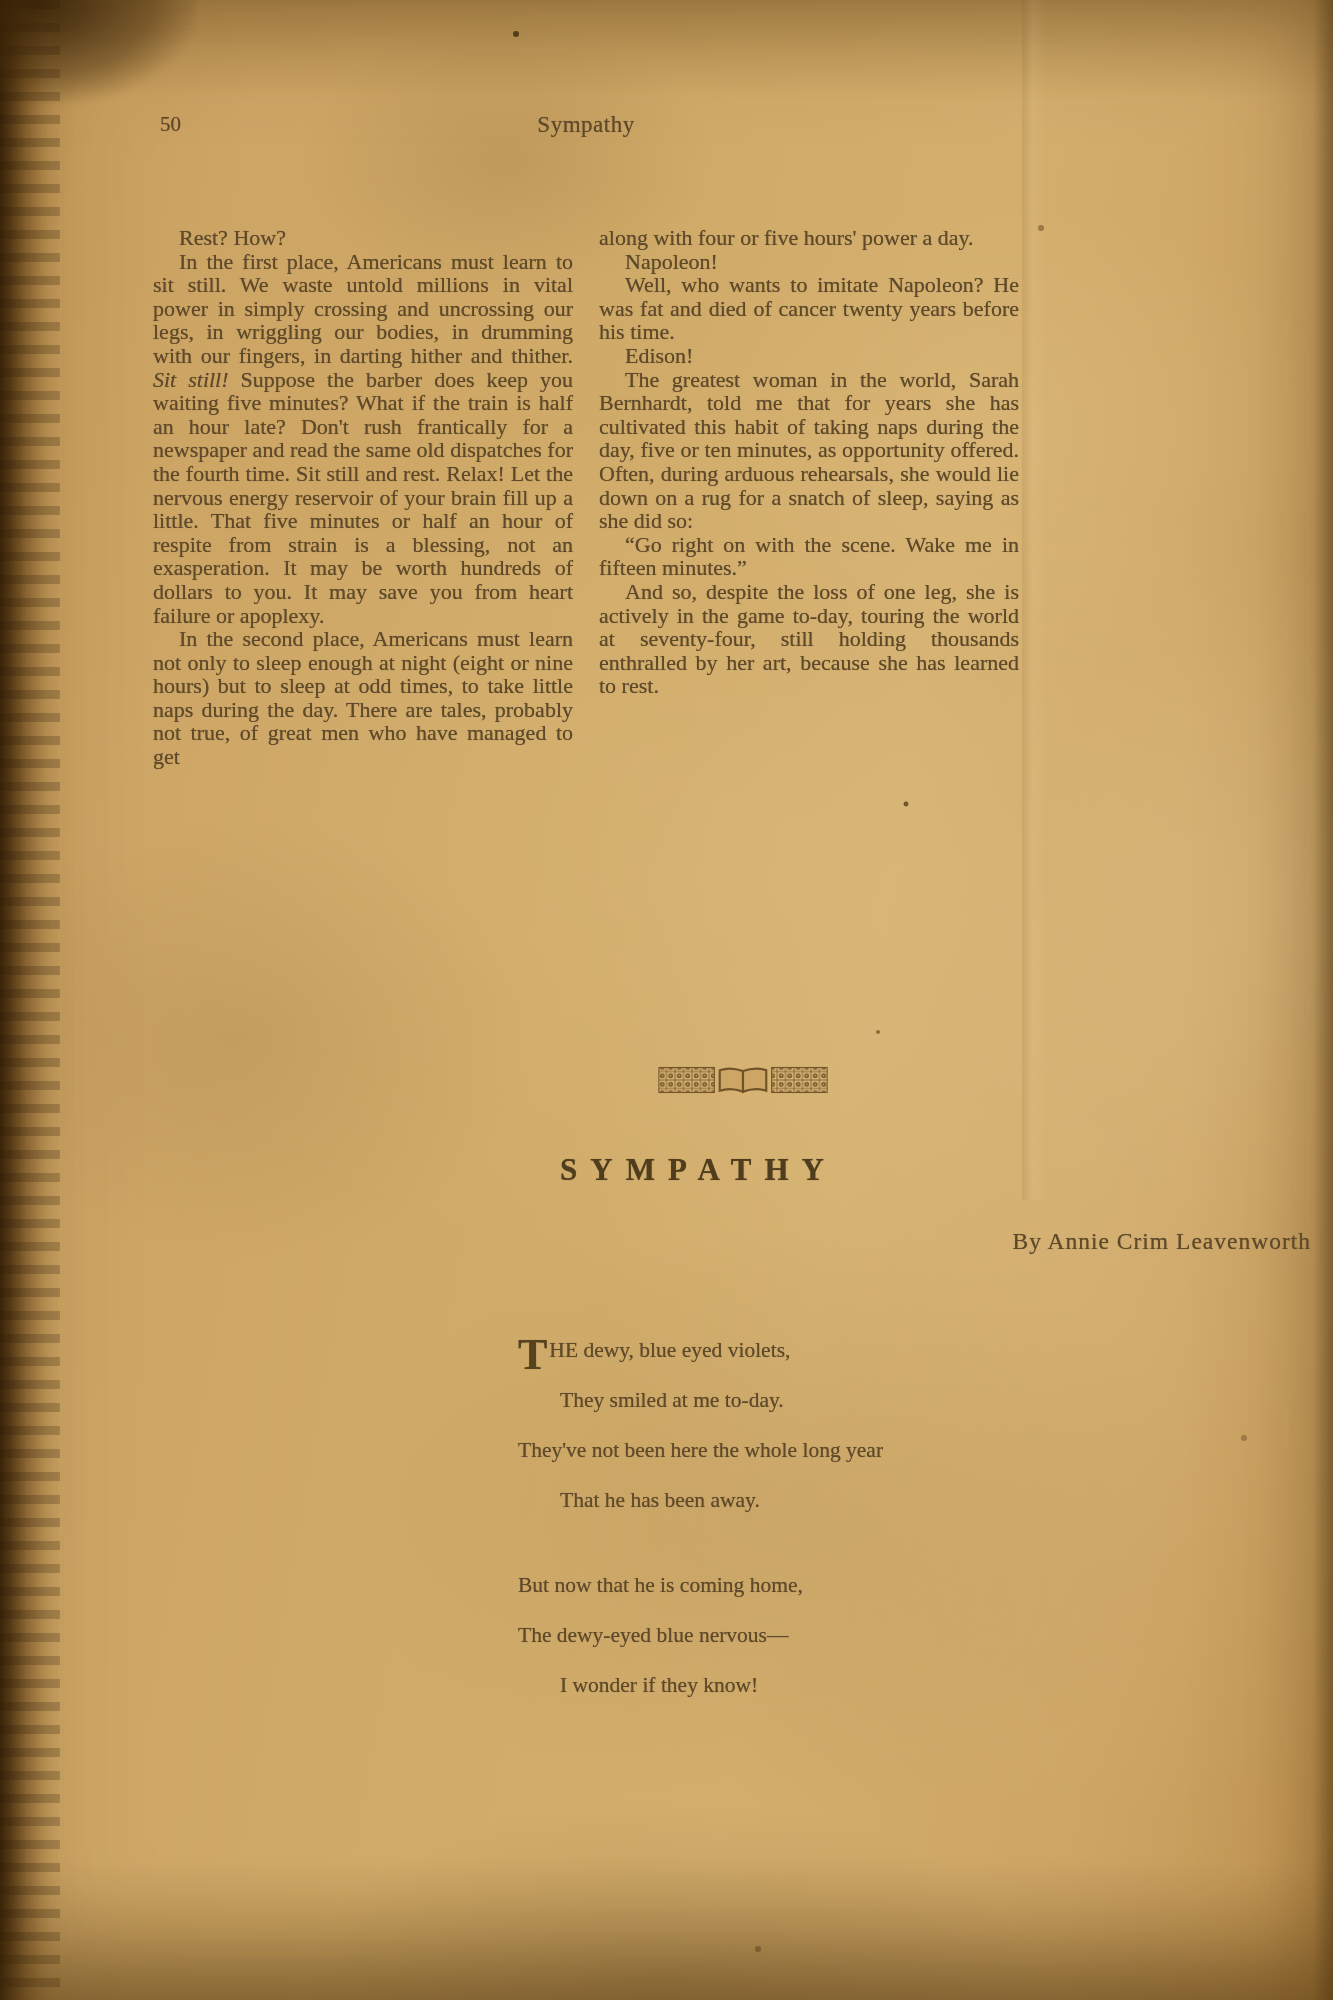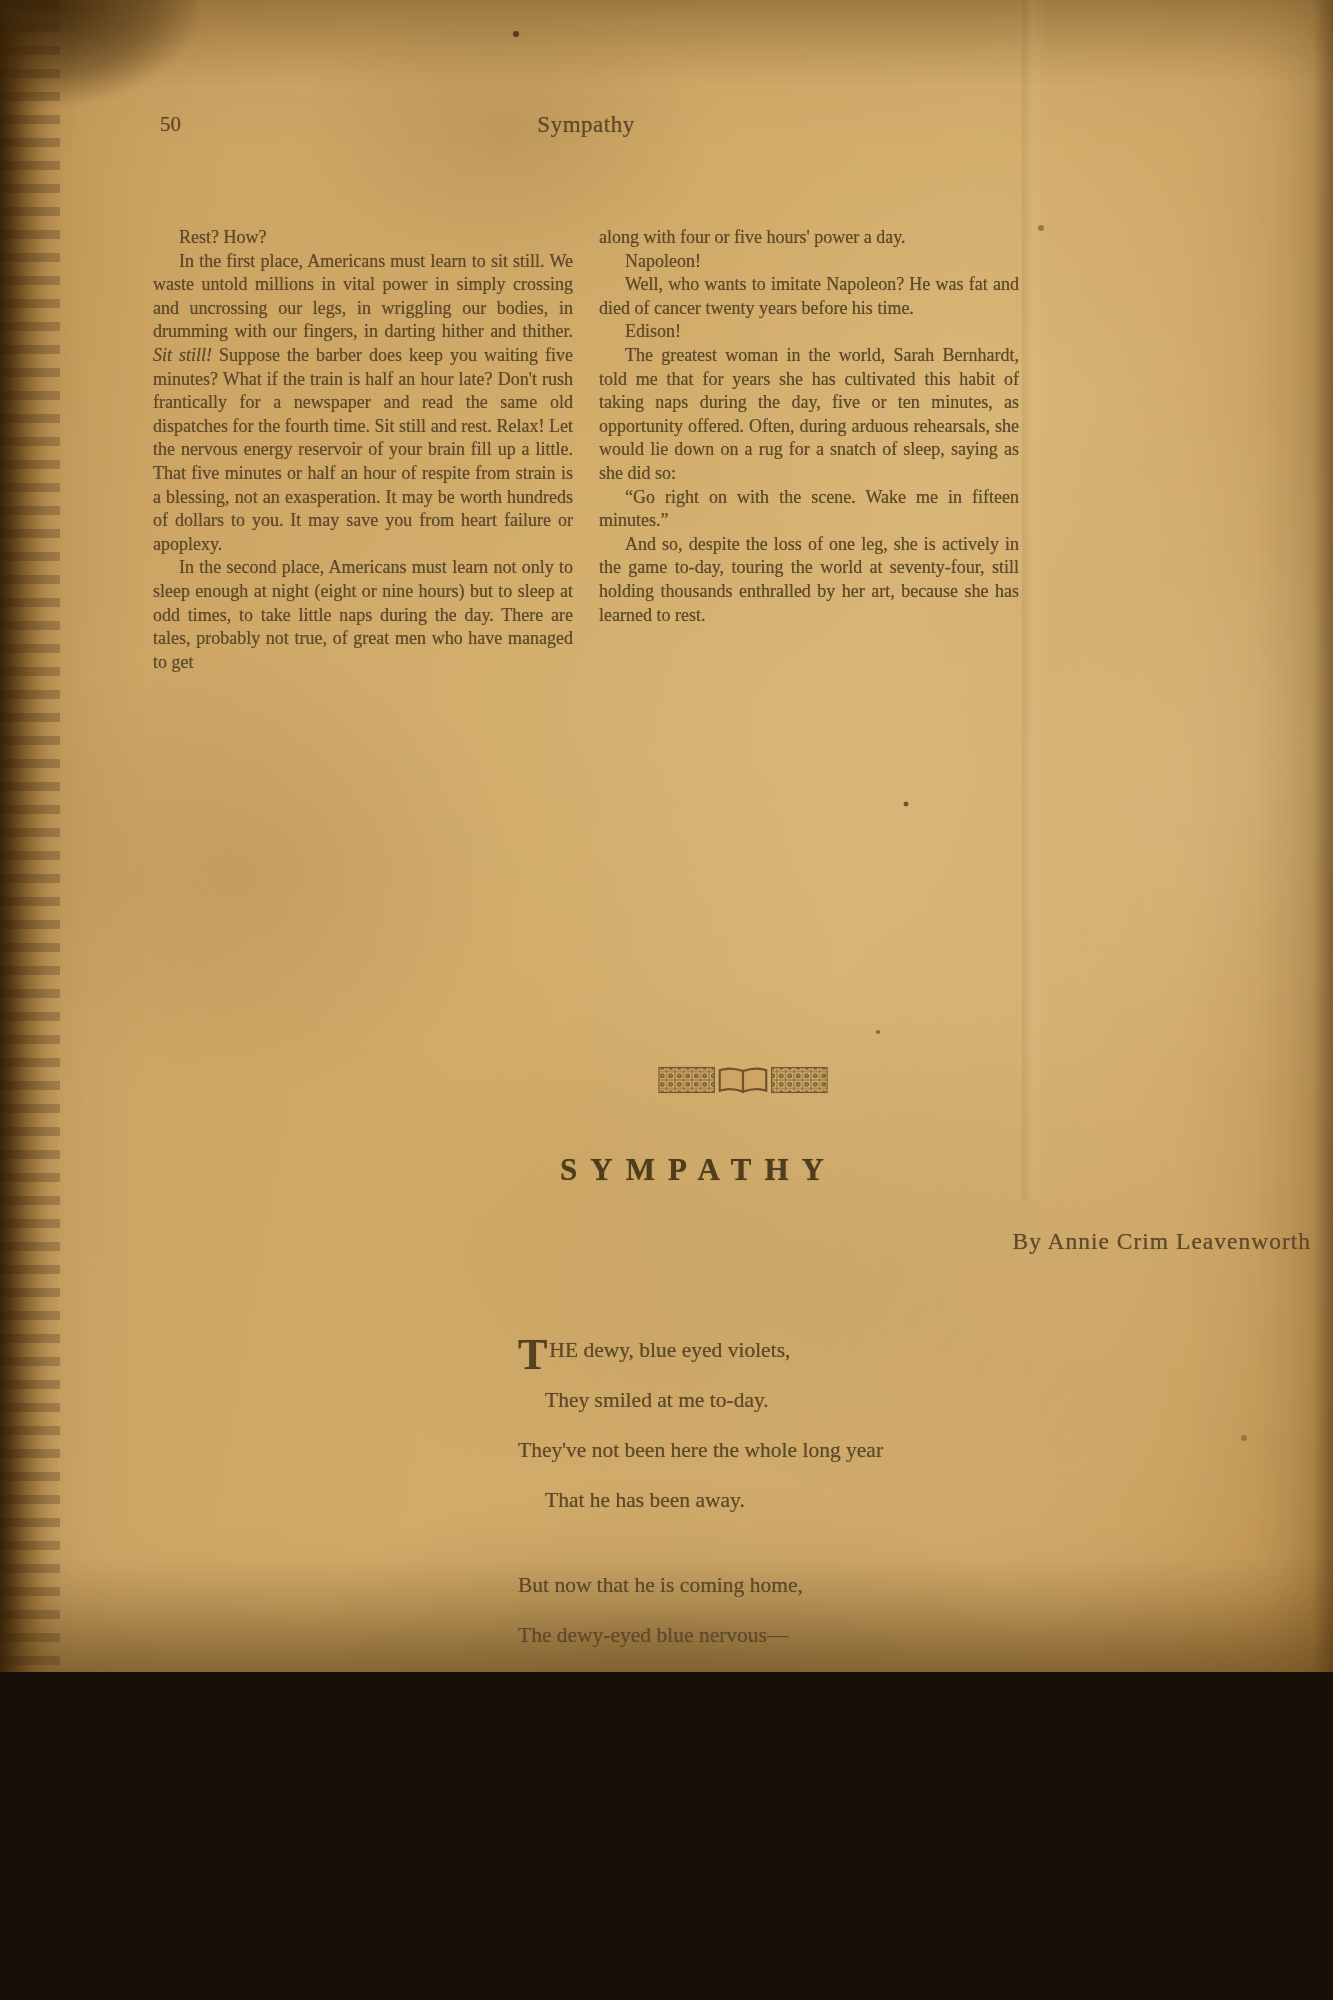--- a/index.html
+++ b/index.html
@@ -9,7 +9,7 @@
     background:#171006;
   }
   .page {
-    position:relative; width:1333px; height:1672px; overflow:hidden;
+    position:relative; width:1333px; height:2000px; overflow:hidden;
     background:
       radial-gradient(ellipse 900px 600px at 55% 42%, rgba(255,238,190,0.10), transparent 75%),
       radial-gradient(ellipse 700px 900px at 82% 58%, rgba(255,241,198,0.12), transparent 75%),

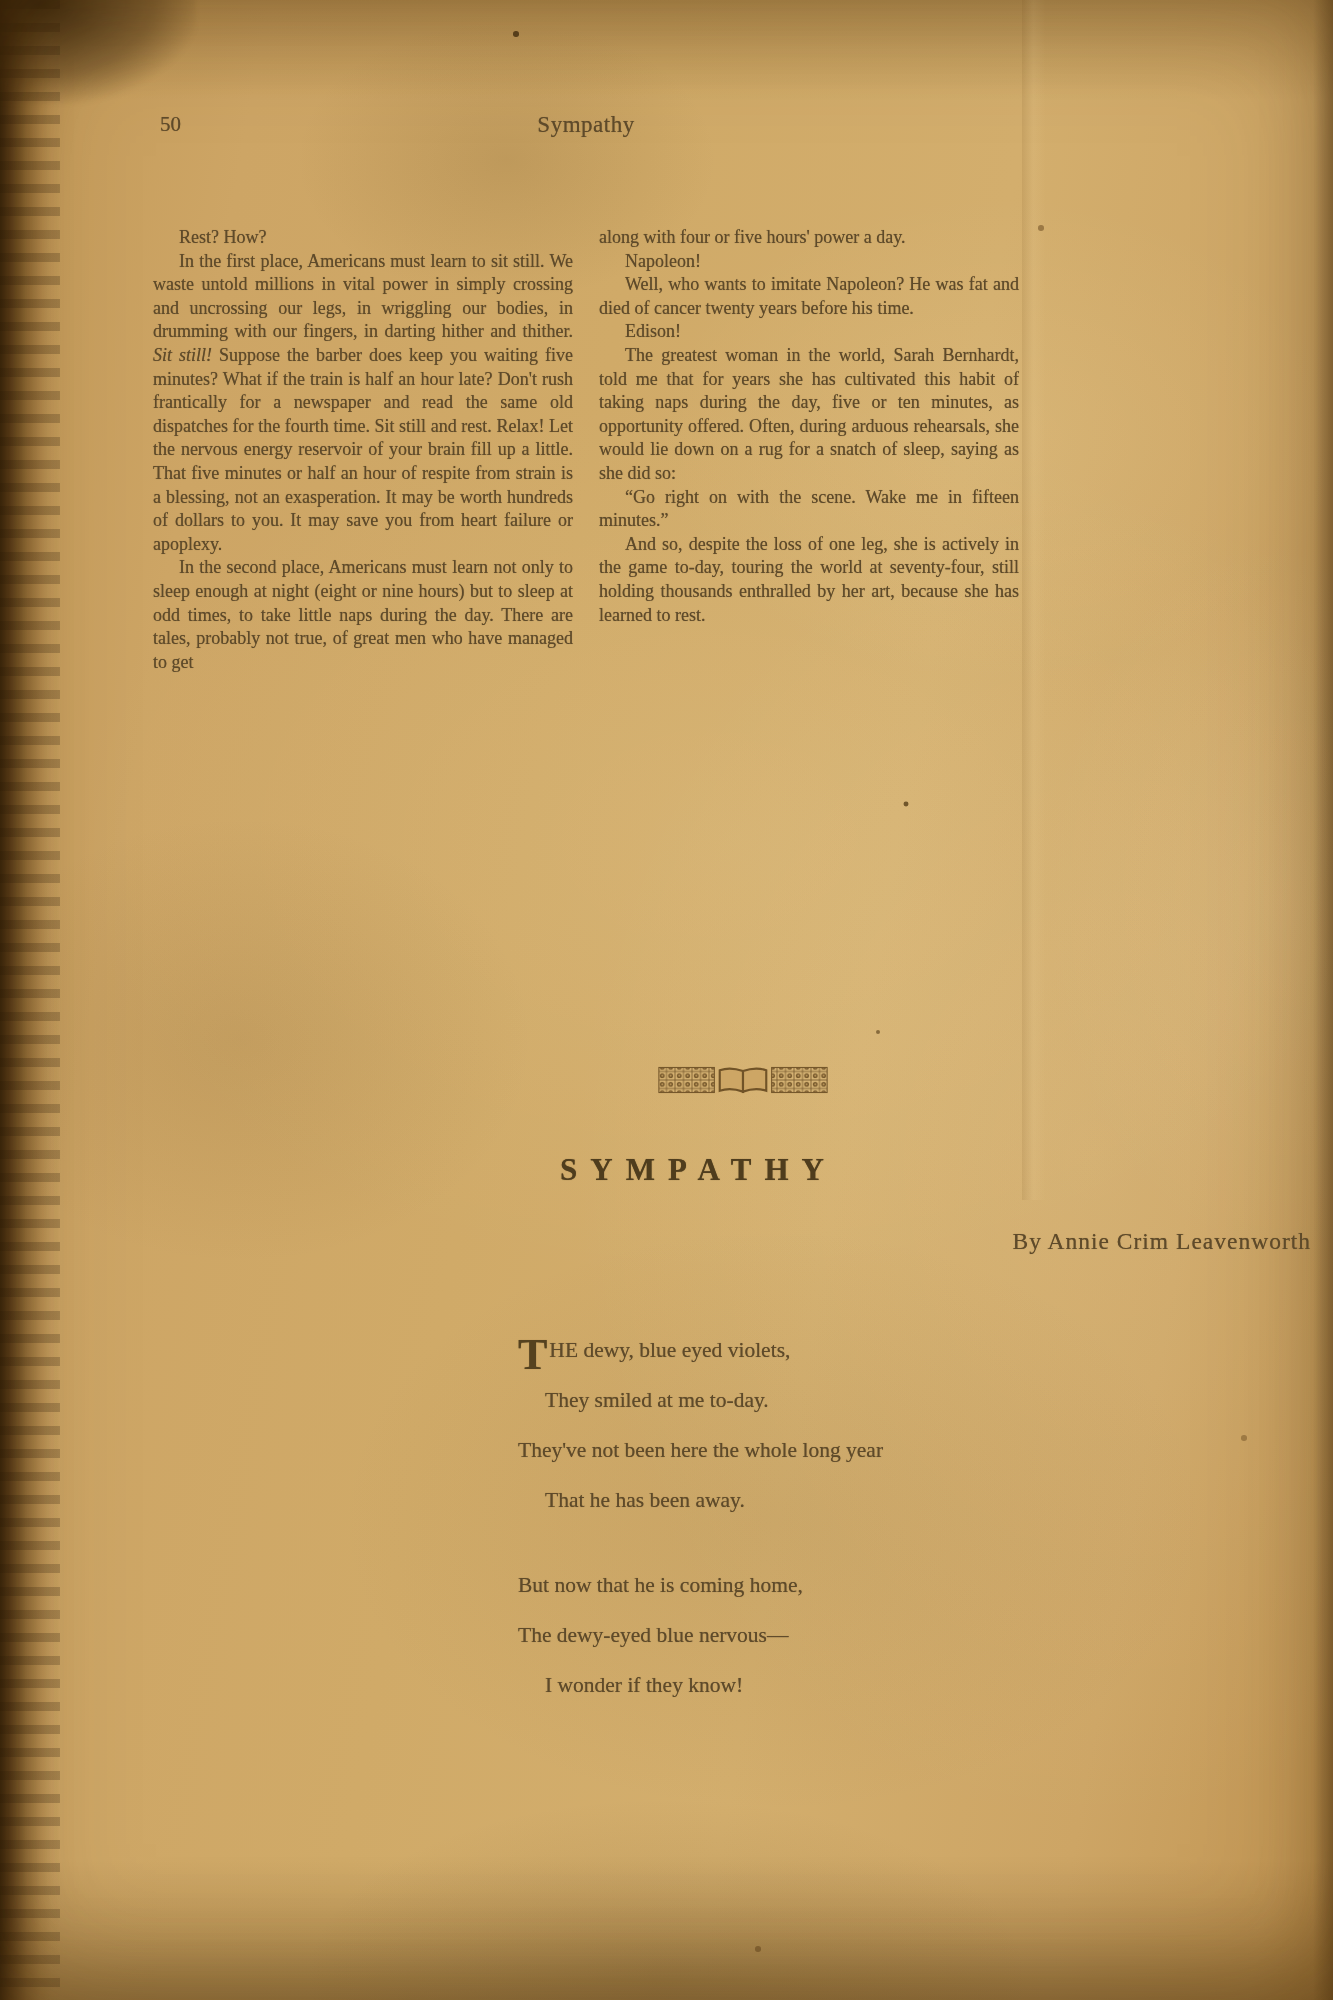--- a/index.html
+++ b/index.html
@@ -66,7 +66,7 @@
   .running-title { position:absolute; left:0; width:100%; top:0; text-align:center; font-size:23px; letter-spacing:0.5px; }
 
   .columns { position:absolute; left:153px; top:226px; width:866px; display:flex; gap:26px;
-             font-size:18px; line-height:23.6px; text-align:justify; }
+             font-size:22px; line-height:23.6px; text-align:justify; }
   .col { flex:1 1 0; }
   .para.indent { text-indent:26px; }
 

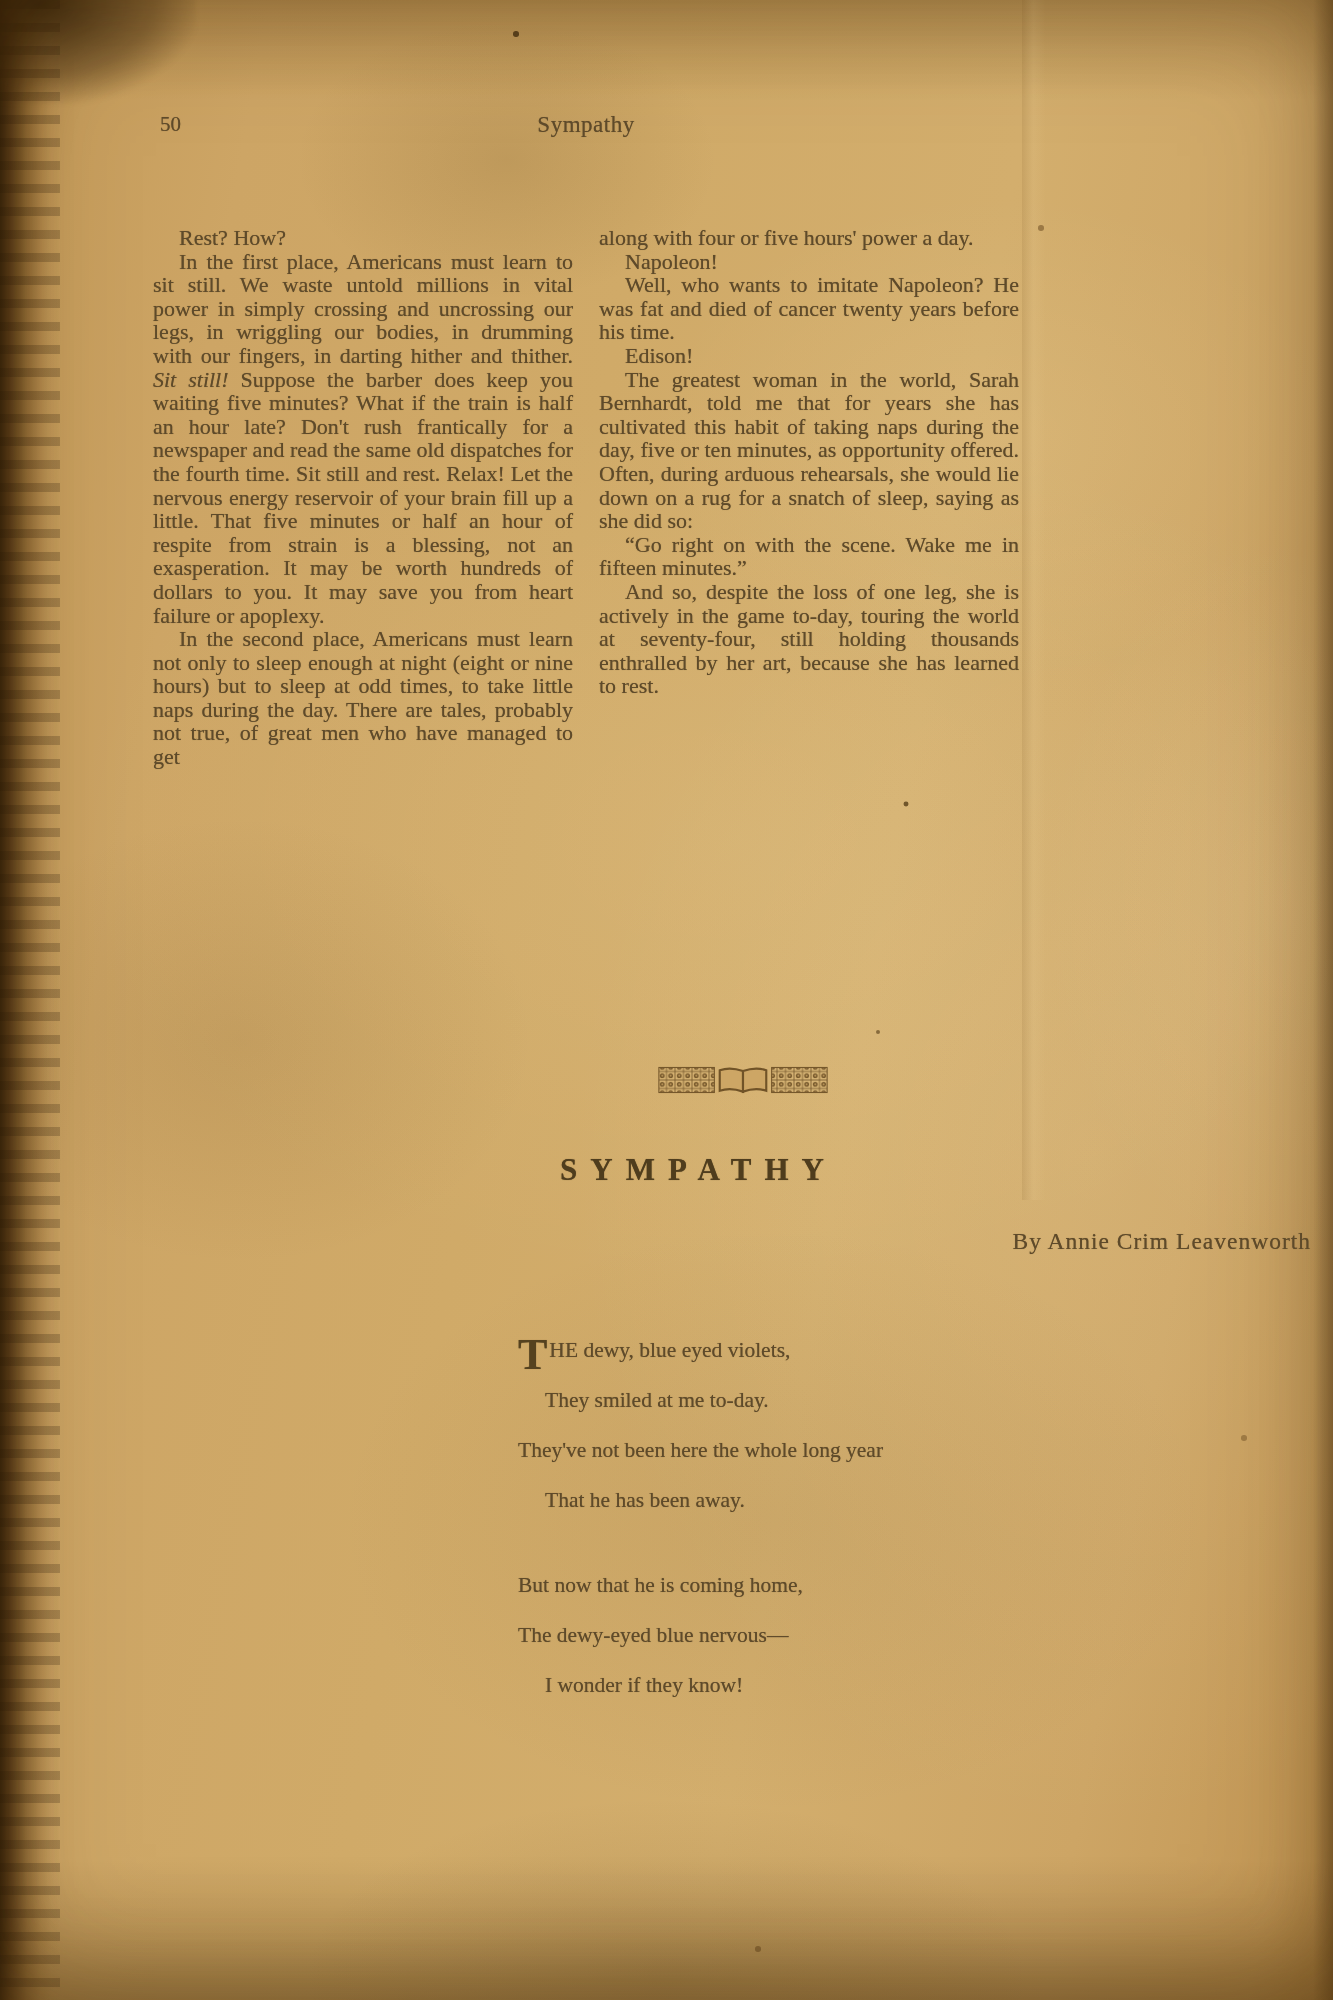--- a/index.html
+++ b/index.html
@@ -80,7 +80,7 @@
 
   .poem { position:absolute; left:518px; top:1338px; font-size:21.5px; }
   .poem-line { height:50px; white-space:nowrap; }
-  .poem-line.even { margin-left:27px; }
+  .poem-line.even { margin-left:42px; }
   .stanza + .stanza { margin-top:35px; }
   .dropcap { font-size:44px; line-height:0; vertical-align:-12px; font-weight:600;
              margin-right:2px; color:#55421f; }

